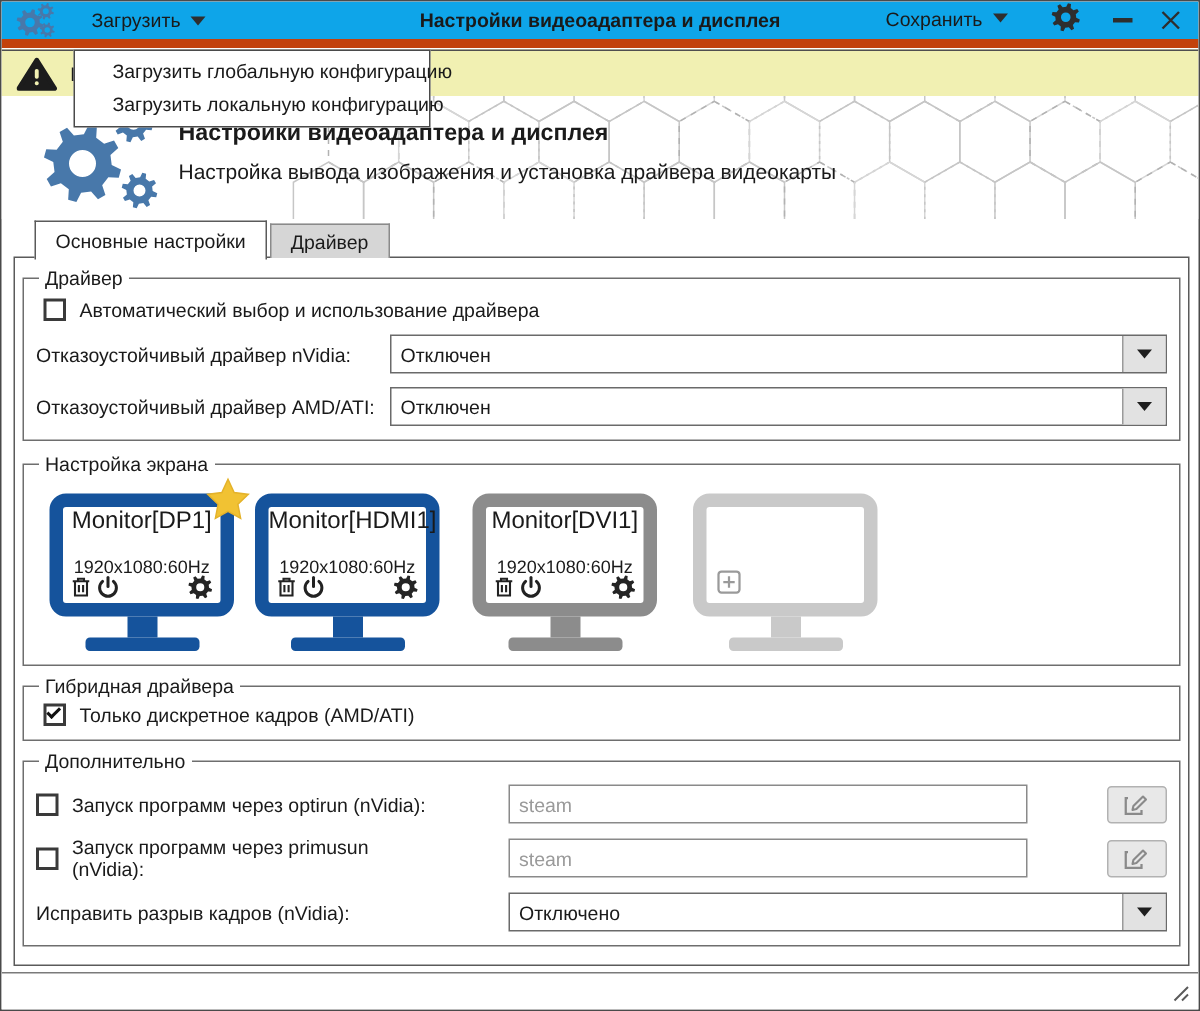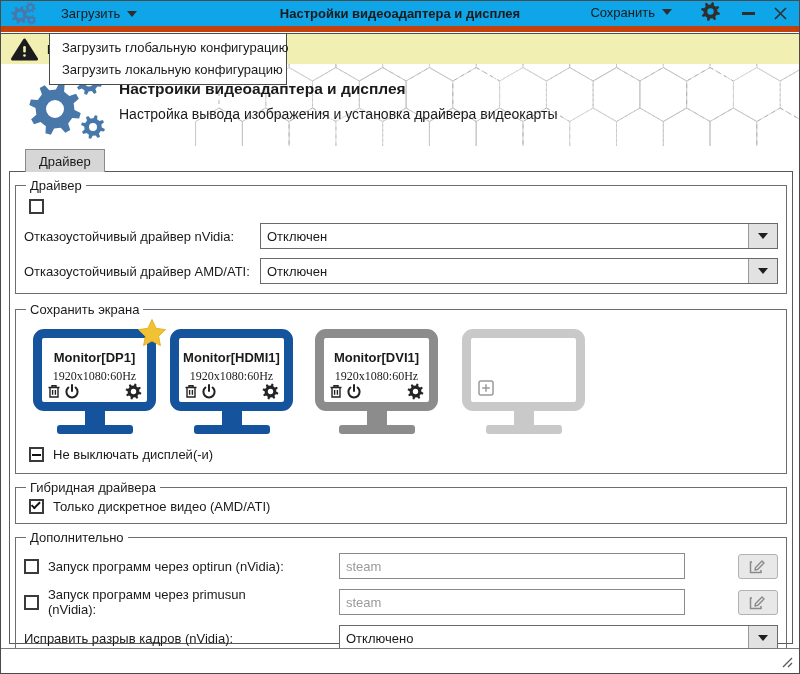--- a/index.html
+++ b/index.html
@@ -29,7 +29,7 @@
 
   
   .dropdown{ position:absolute; left:48px; top:32px; width:238px; background:#fff;
-    border:1px solid #4a4a4a; z-index:60; padding:3px 0; }
+    border:1px solid #4a4a4a; z-index:60; padding:3px 13px; }
   .dropdown .item{ padding:3px 12px 4px 12px; white-space:nowrap; cursor:default; }
 
   

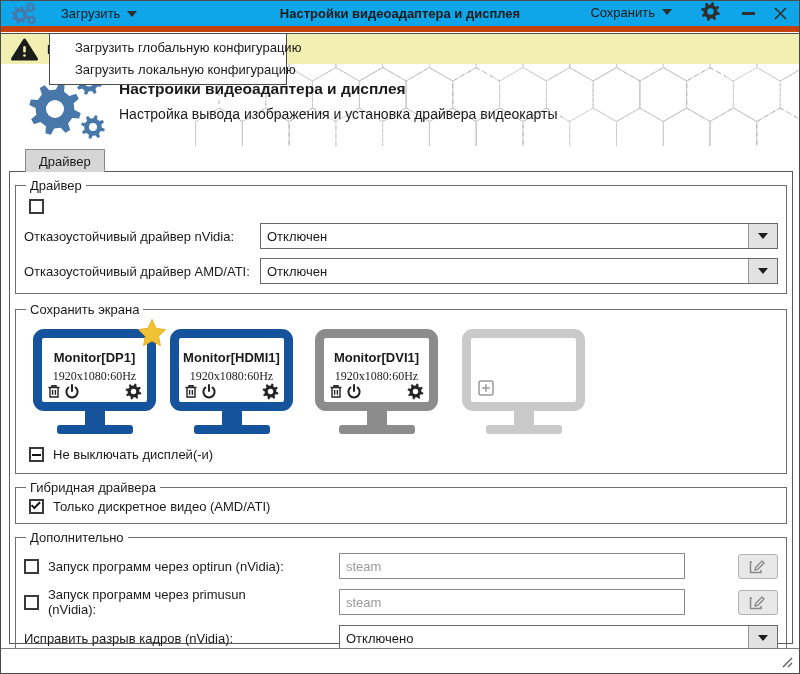--- a/index.html
+++ b/index.html
@@ -213,6 +213,9 @@
   </div>
 
   <div class="tabs">
+    <div class="tab active">
+        <span>Основные настройки</span>
+      </div>
     <div class="tab inactive">
         <span>Драйвер</span>
       </div>

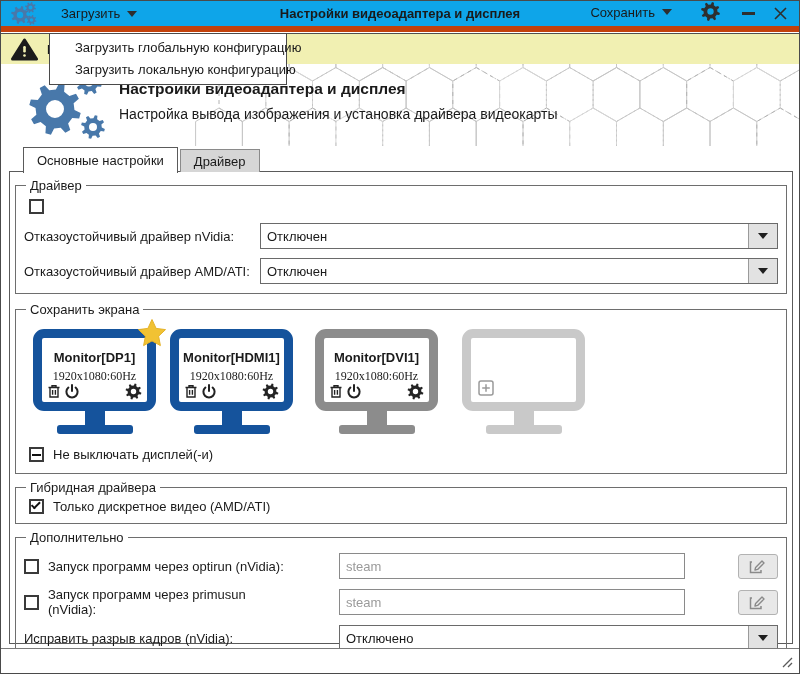--- a/index.html
+++ b/index.html
@@ -227,6 +227,7 @@
       <legend>Драйвер</legend>
       <div class="row row1">
         <span class="cb"></span>
+        <span class="cb-label">Автоматический выбор и использование драйвера</span>
       </div>
       <div class="row rowc">
         <span class="flabel">Отказоустойчивый драйвер nVidia:</span>

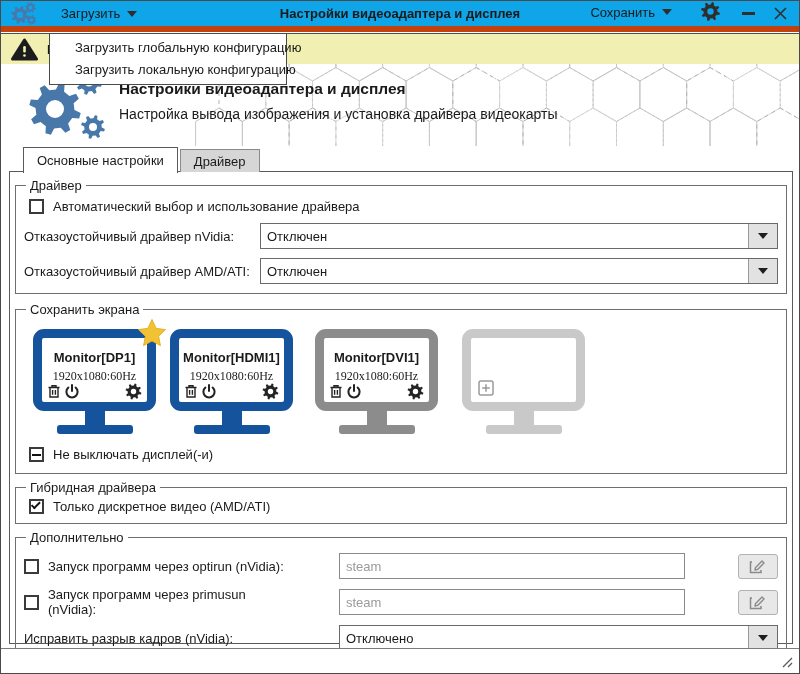--- a/index.html
+++ b/index.html
@@ -250,7 +250,7 @@
     </fieldset>
 
     <fieldset style="margin-top:8px">
-      <legend>Сохранить экрана</legend>
+      <legend>Настройка экрана</legend>
       <div class="monitors">
 
         <div class="monitor mon-blue">

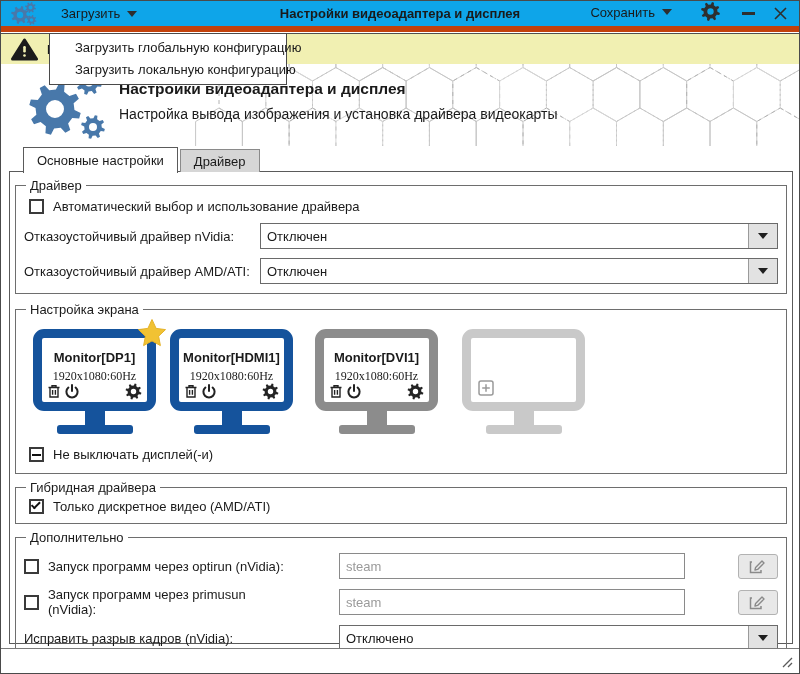--- a/index.html
+++ b/index.html
@@ -74,7 +74,7 @@
   .monitors{ display:flex; gap:14px; padding:12px 0 0 9px; }
   .monitor{ width:123px; position:relative; }
   .m-frame{ height:82px; border:9px solid; border-radius:11px; background:#fff; position:relative; text-align:center; }
-  .m-name{ font-size:13px; font-weight:700; margin-top:12px; }
+  .m-name{ font-size:16px; font-weight:400; margin-top:1px; }
   .m-res{ font-size:12px; margin-top:4px;font-family:Liberation Serif, serif; }
   .m-icons{ position:absolute; left:5px; right:5px; bottom:2px; display:flex; align-items:center; gap:3px; }
   .m-icons .spacer{ flex:1; }

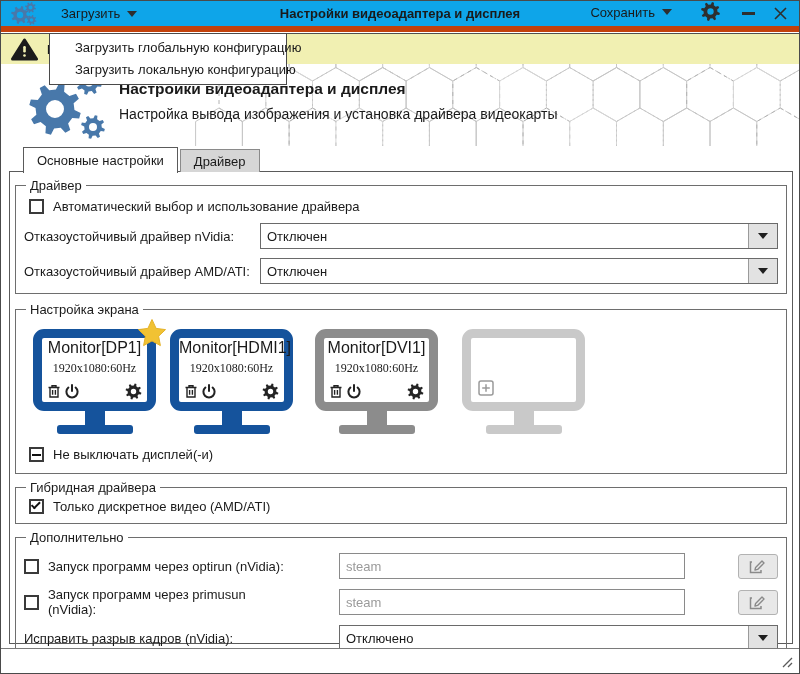--- a/index.html
+++ b/index.html
@@ -75,7 +75,7 @@
   .monitor{ width:123px; position:relative; }
   .m-frame{ height:82px; border:9px solid; border-radius:11px; background:#fff; position:relative; text-align:center; }
   .m-name{ font-size:16px; font-weight:400; margin-top:1px; }
-  .m-res{ font-size:12px; margin-top:4px;font-family:Liberation Serif, serif; }
+  .m-res{ font-size:12px; margin-top:14px; }
   .m-icons{ position:absolute; left:5px; right:5px; bottom:2px; display:flex; align-items:center; gap:3px; }
   .m-icons .spacer{ flex:1; }
   .m-neck{ width:20px; height:14px; margin:0 auto; }

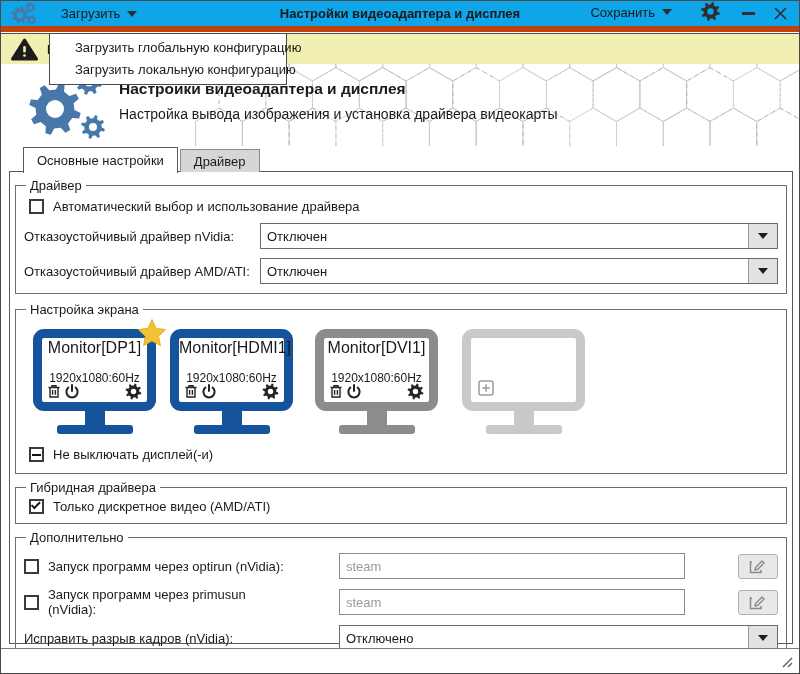--- a/index.html
+++ b/index.html
@@ -334,12 +334,6 @@
         </div>
 
       </div>
-      <div class="row keep-row">
-        <span class="cb">
-            <span class="dash"></span>
-          </span>
-        <span class="cb-label">Не выключать дисплей(-и)</span>
-      </div>
     </fieldset>
 
     <fieldset class="g-hybrid">

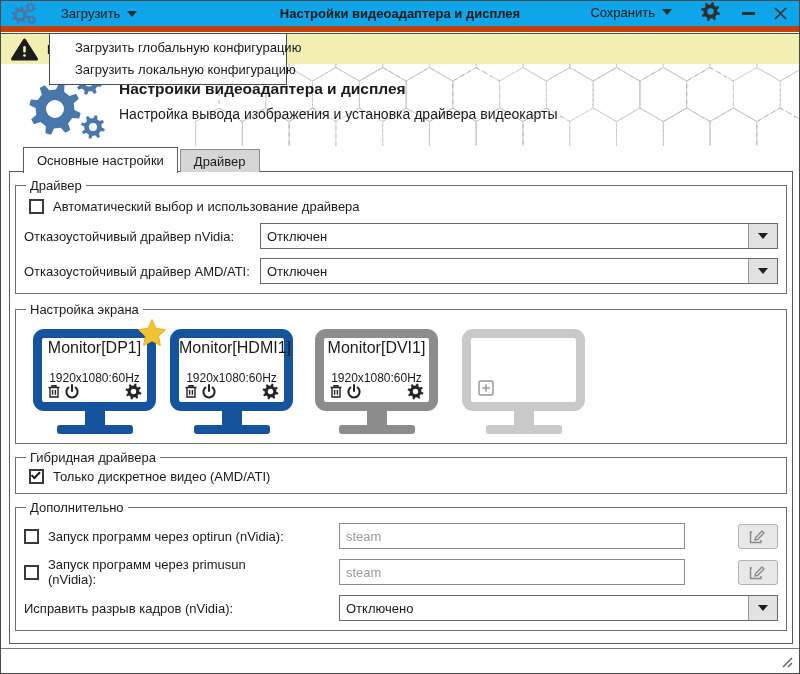--- a/index.html
+++ b/index.html
@@ -342,7 +342,7 @@
         <span class="cb">
             <span class="check"></span>
           </span>
-        <span class="cb-label">Только дискретное видео (AMD/ATI)</span>
+        <span class="cb-label">Только дискретное кадров (AMD/ATI)</span>
       </div>
     </fieldset>
 

